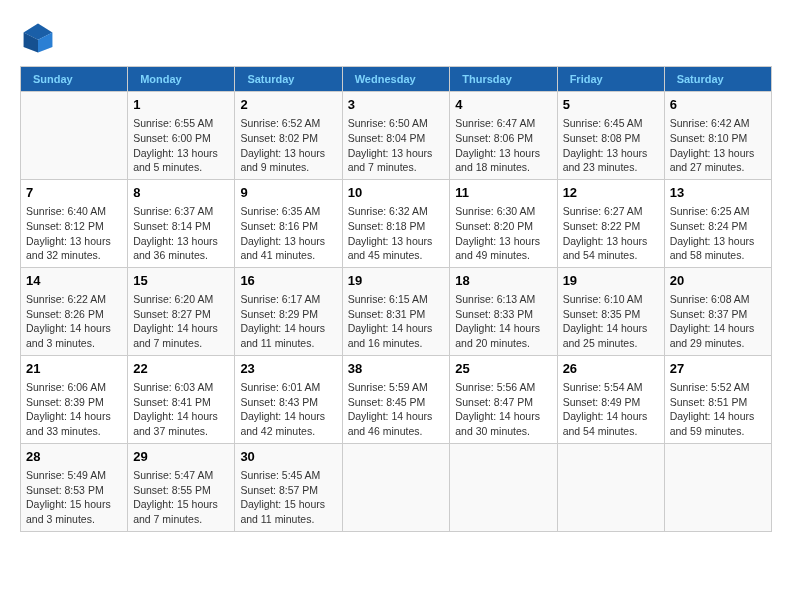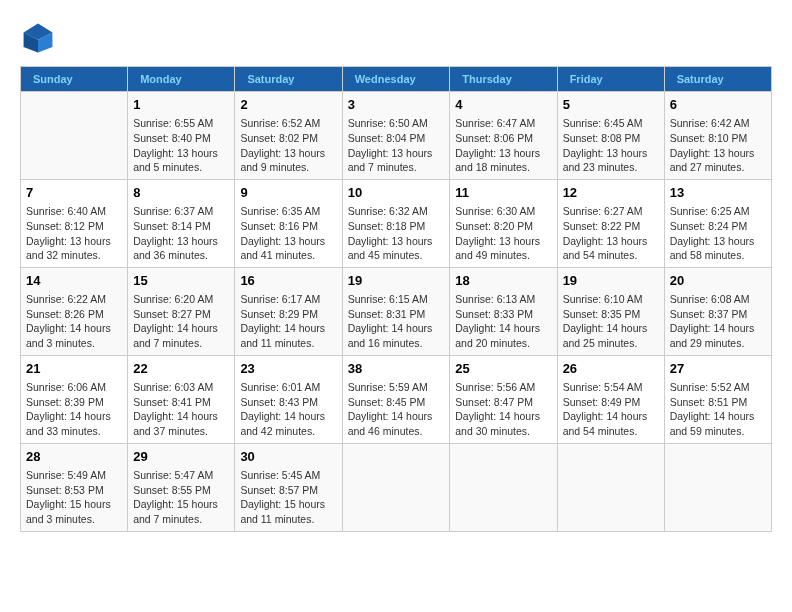--- a/index.html
+++ b/index.html
@@ -131,7 +131,7 @@
         <td>
           <span class="day-num">1</span>
           <div class="day-info">Sunrise: 6:55 AM</div>
-          <div class="day-info">Sunset: 8:40 PM</div>
+          <div class="day-info">Sunset: 6:00 PM</div>
           <div class="day-info">Daylight: 13 hours</div>
           <div class="day-info">and 5 minutes.</div>
         </td>

